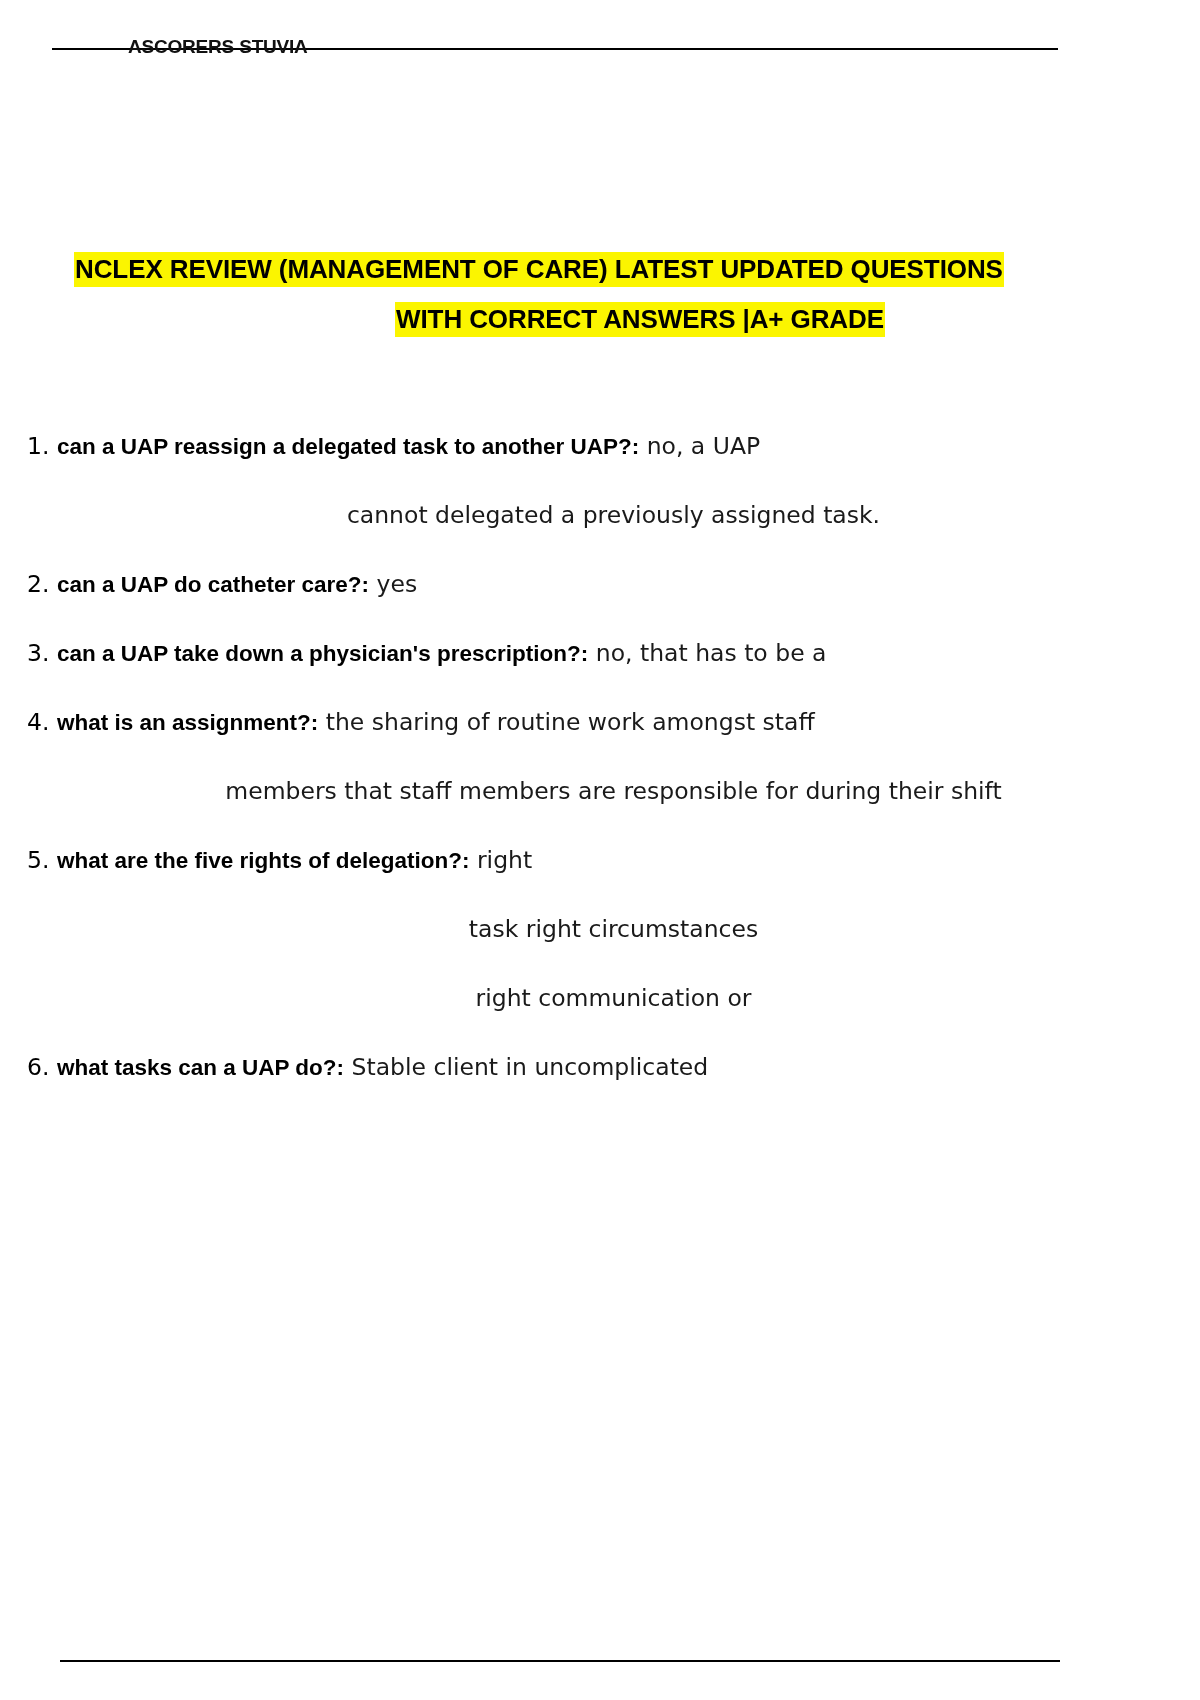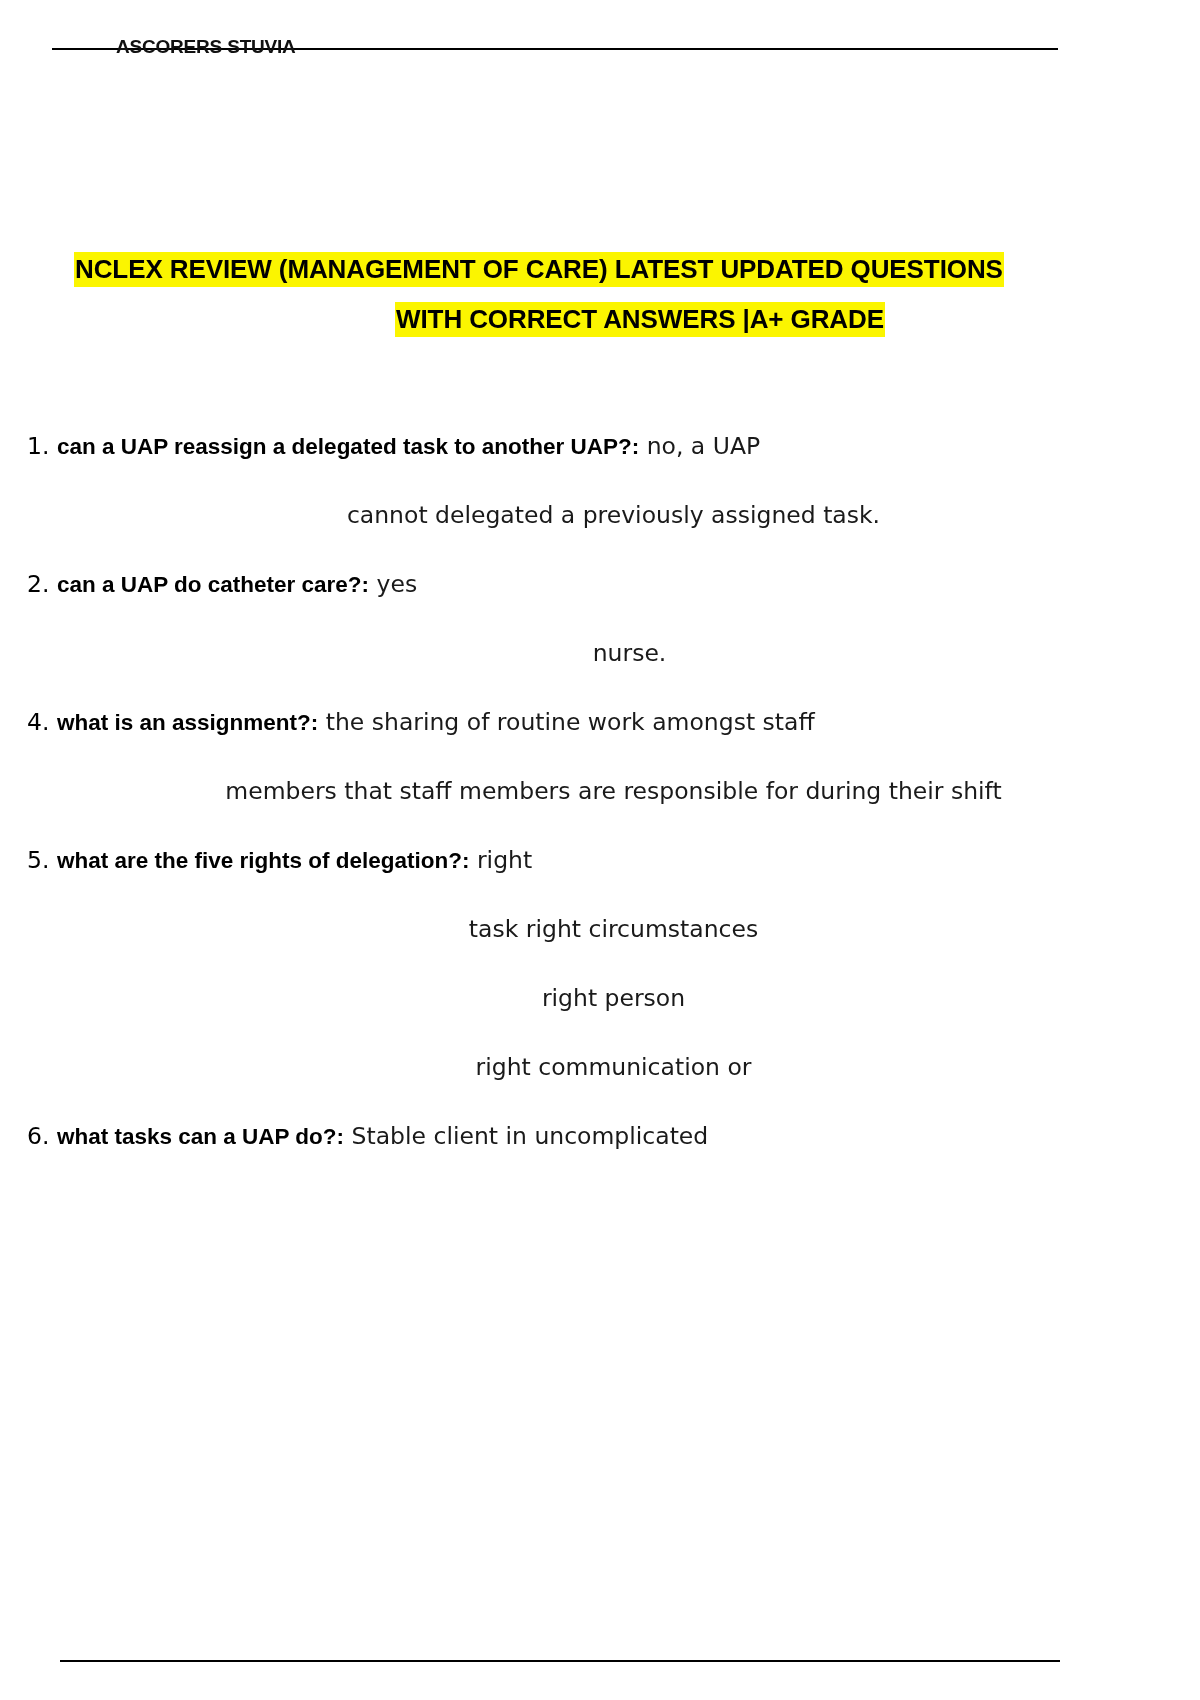--- a/index.html
+++ b/index.html
@@ -40,7 +40,7 @@
   .header-label {
     position: absolute;
     top: 8px;
-    left: 64px;
+    left: 76px;
     font-family: "Liberation Sans", sans-serif;
     font-weight: bold;
     font-size: 19px;

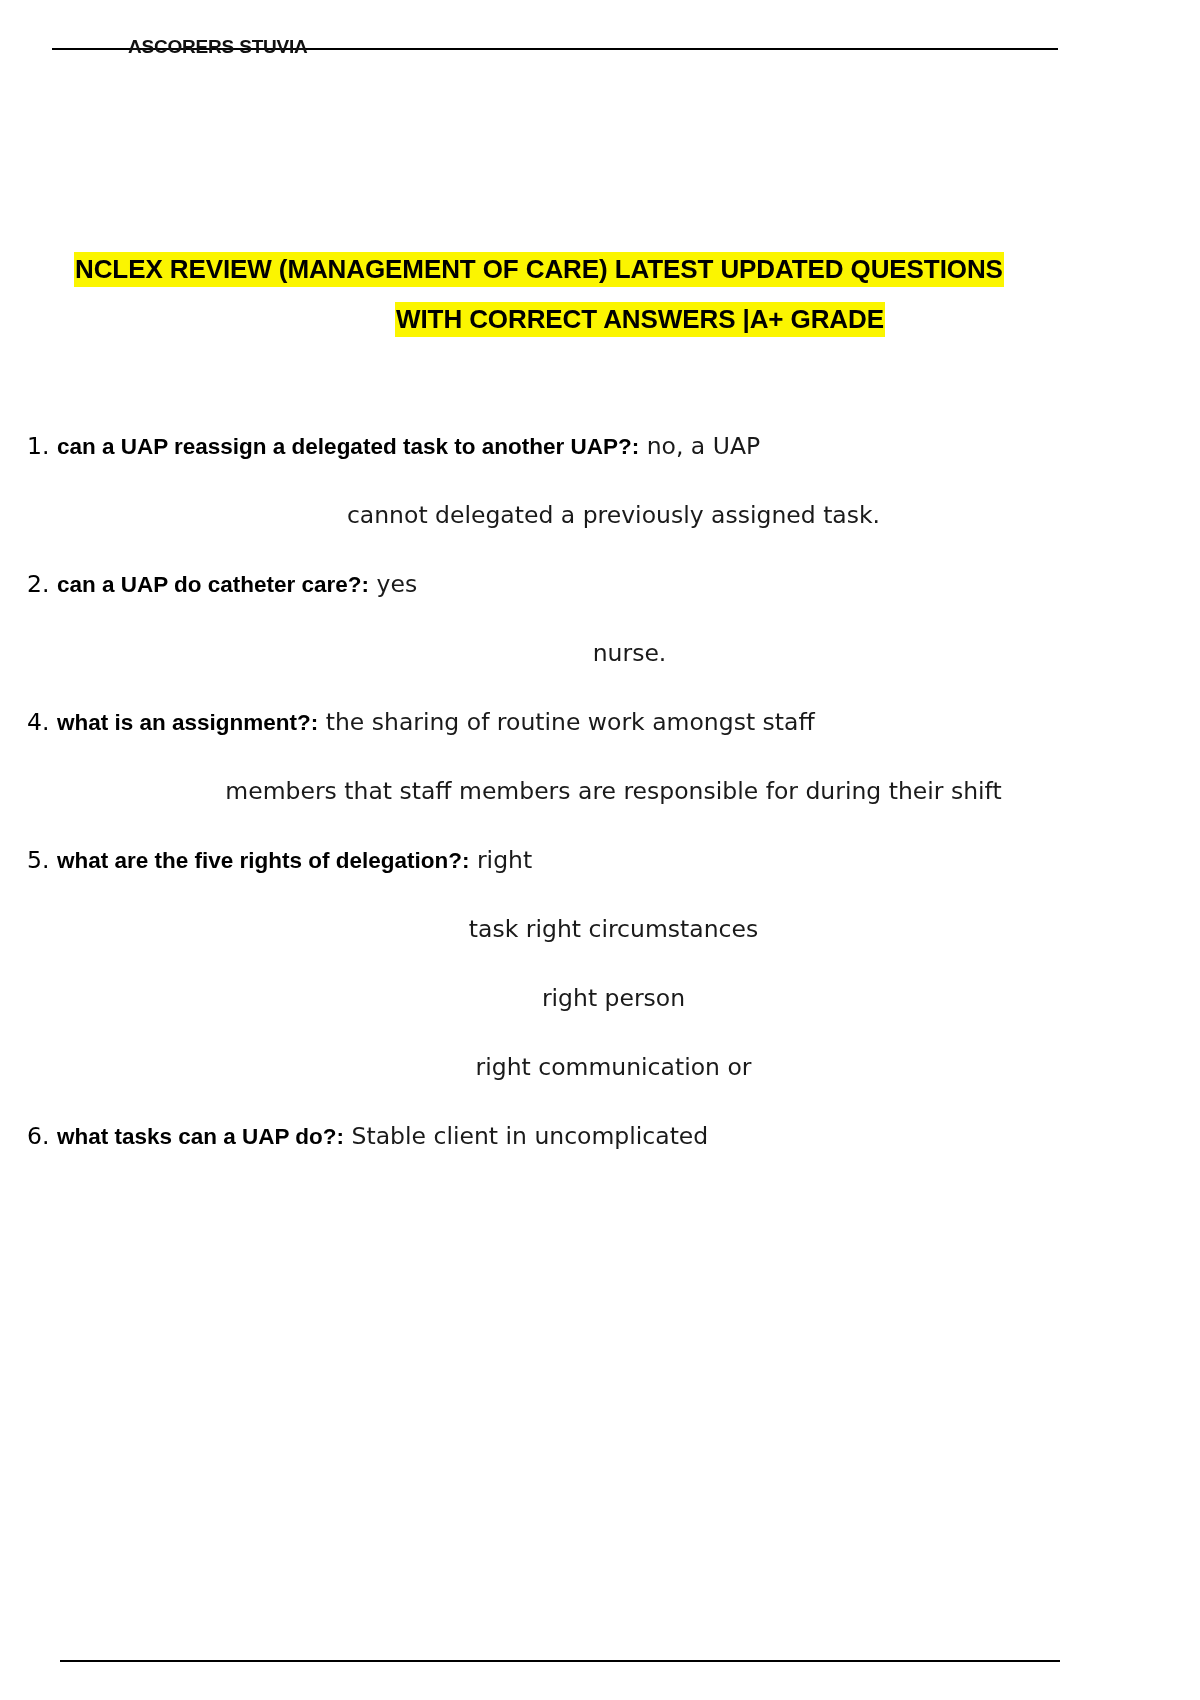--- a/index.html
+++ b/index.html
@@ -176,6 +176,11 @@
     </div>
 
     <div class="qa-item">
+      <div class="qa-first">
+        <span class="num">3.</span>
+        <span class="q">can a UAP take down a physician's prescription?:</span>
+        <span class="a">no, that has to be a</span>
+      </div>
       <span class="cont indent">nurse.</span>
     </div>
 

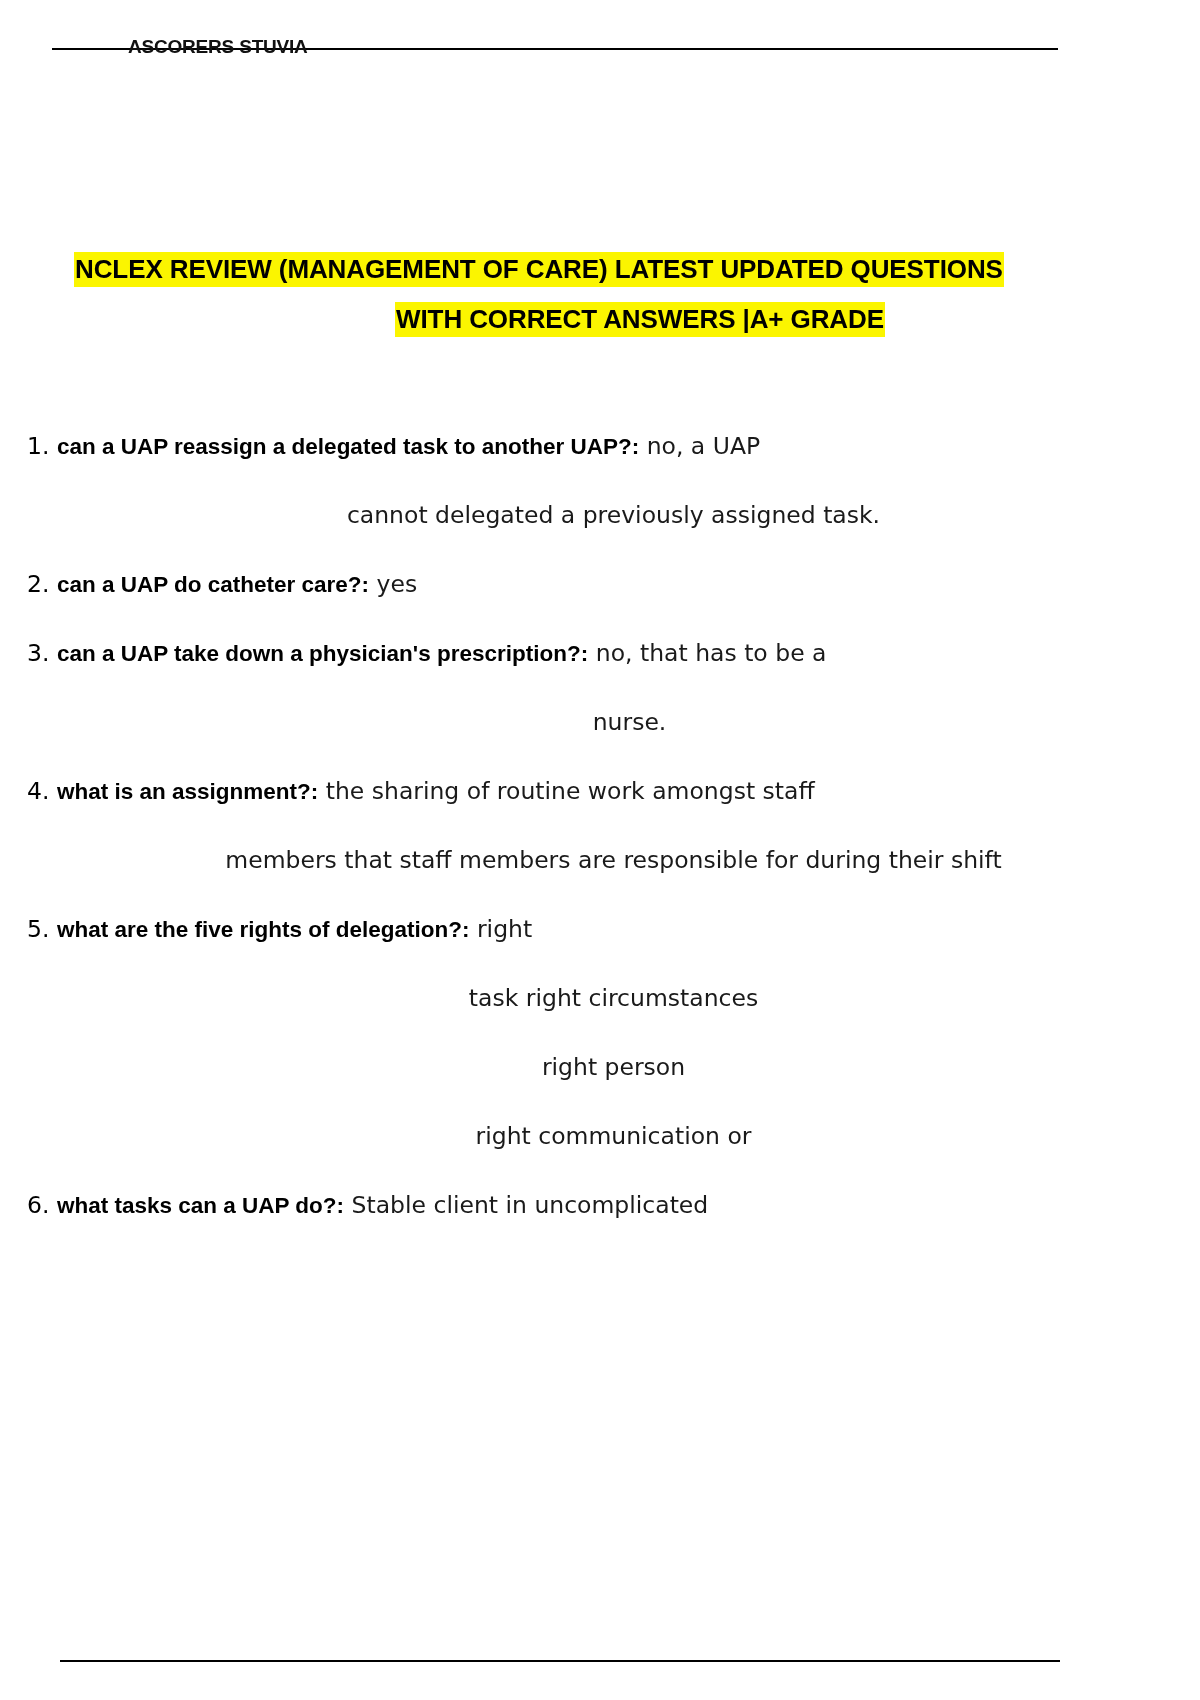--- a/index.html
+++ b/index.html
@@ -181,7 +181,6 @@
         <span class="q">can a UAP take down a physician's prescription?:</span>
         <span class="a">no, that has to be a</span>
       </div>
-      <span class="cont indent">nurse.</span>
     </div>
 
     <div class="qa-item">

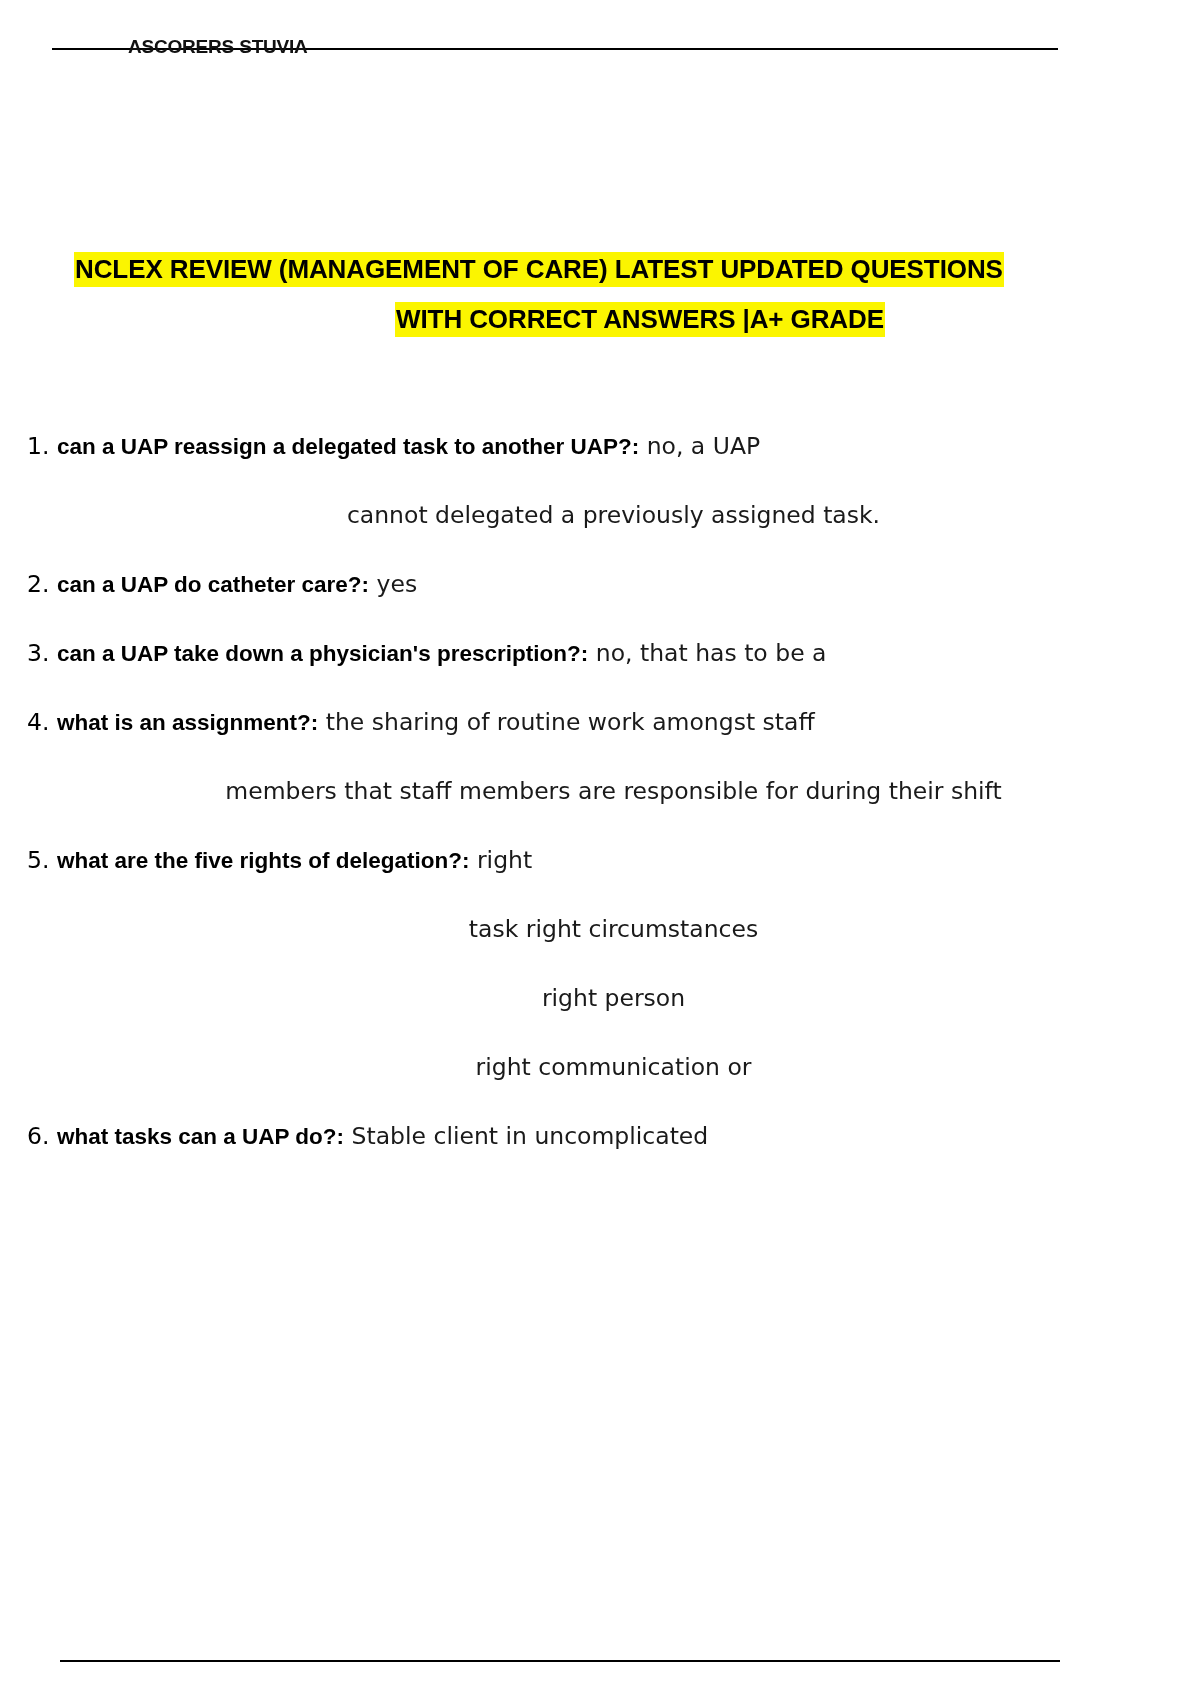--- a/index.html
+++ b/index.html
@@ -199,7 +199,6 @@
         <span class="a">right</span>
       </div>
       <span class="cont">task right circumstances</span>
-      <span class="cont">right person</span>
       <span class="cont">right communication or</span>
     </div>
 

